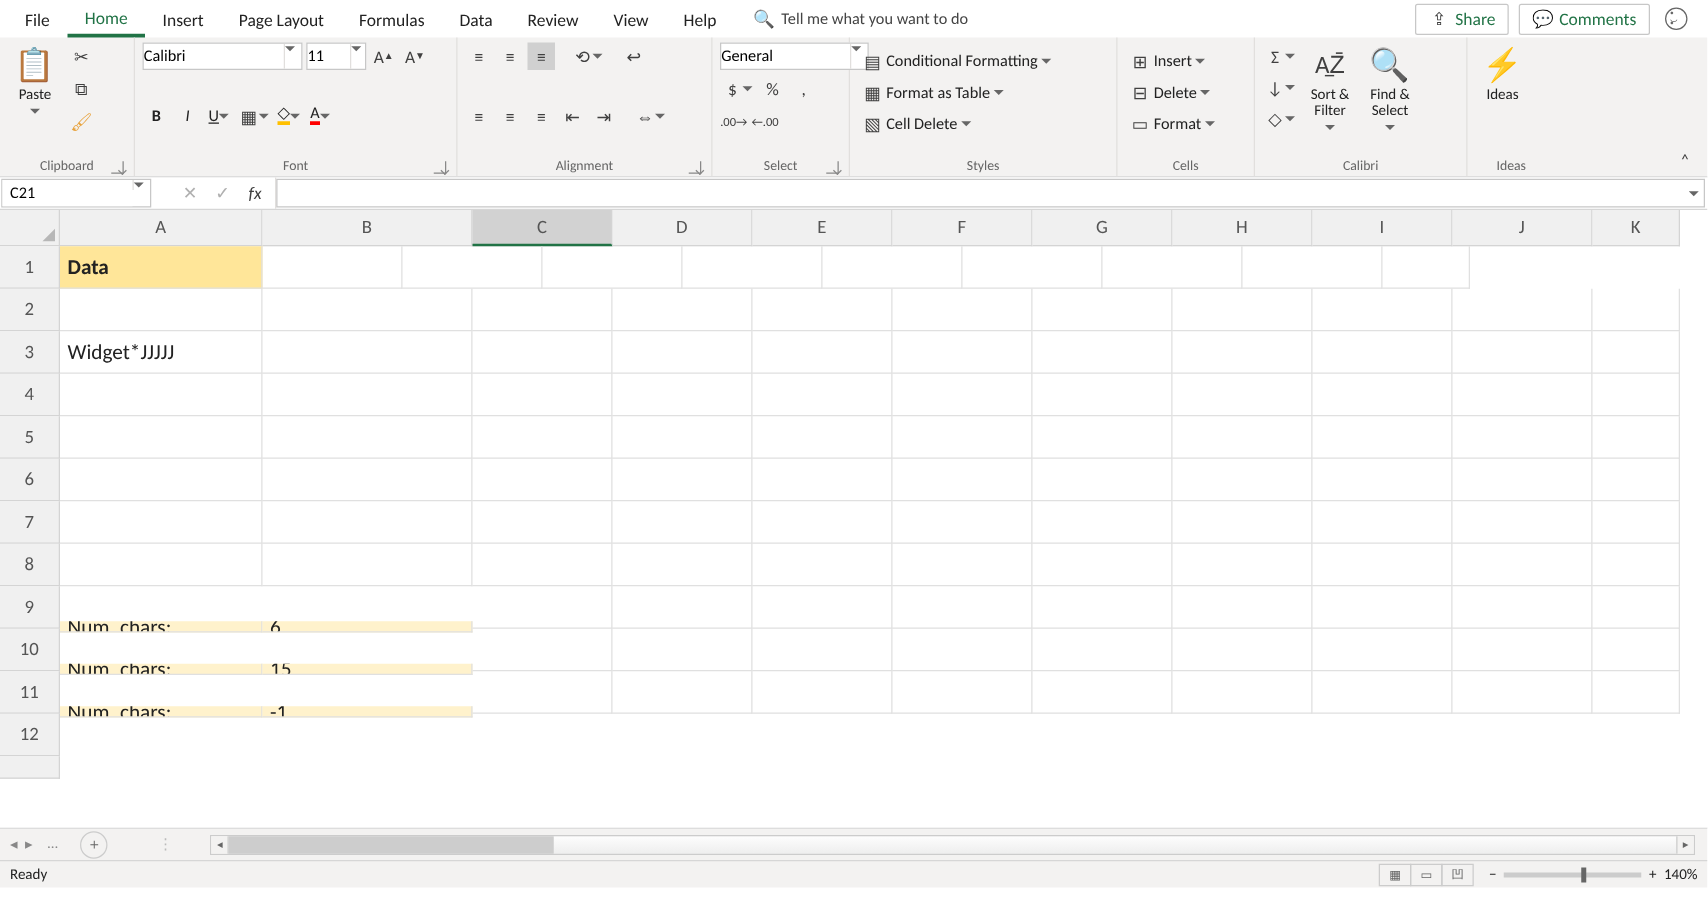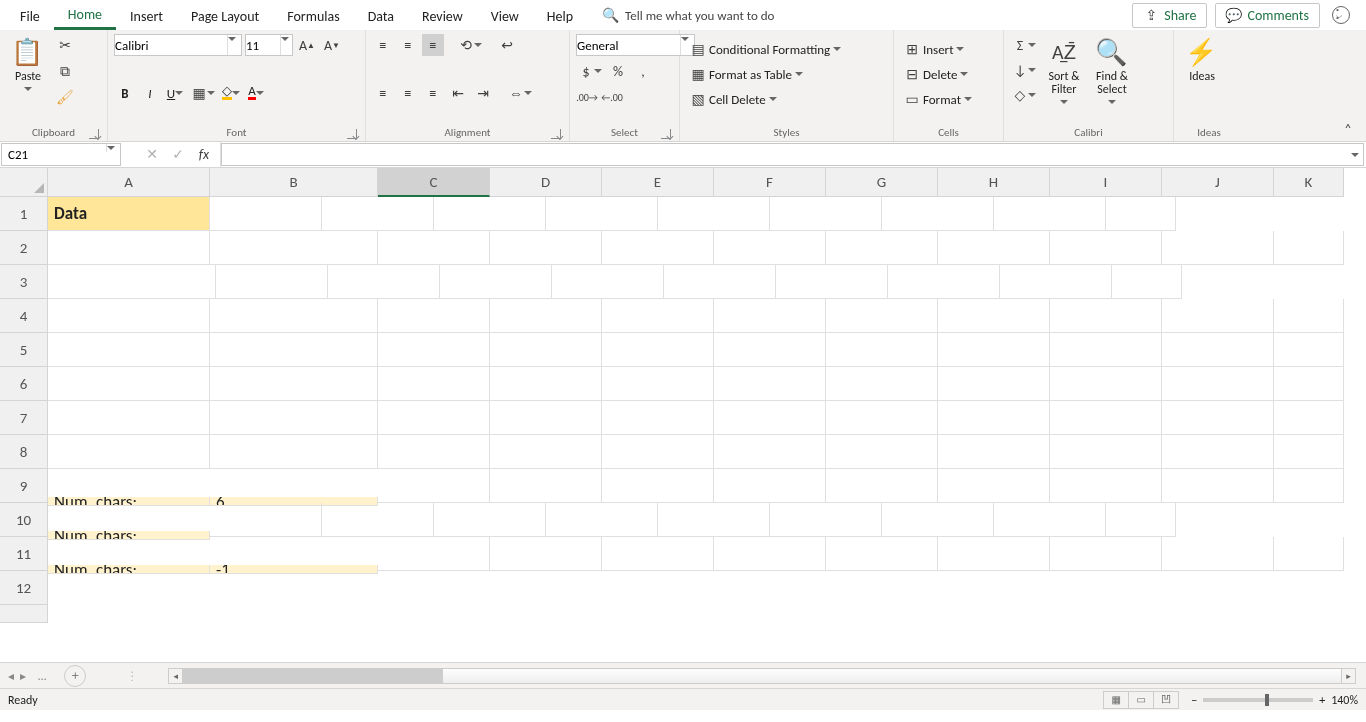--- a/index.html
+++ b/index.html
@@ -420,6 +420,7 @@
         <div class="cell" style="width: 70px;"></div>
       </div>
       <div class="cellrow">
+        <div class="cell" style="width: 162px;">Widget*JJJJJ</div>
         <div class="cell" style="width: 168px;"></div>
         <div class="cell" style="width: 112px;"></div>
         <div class="cell" style="width: 112px;"></div>

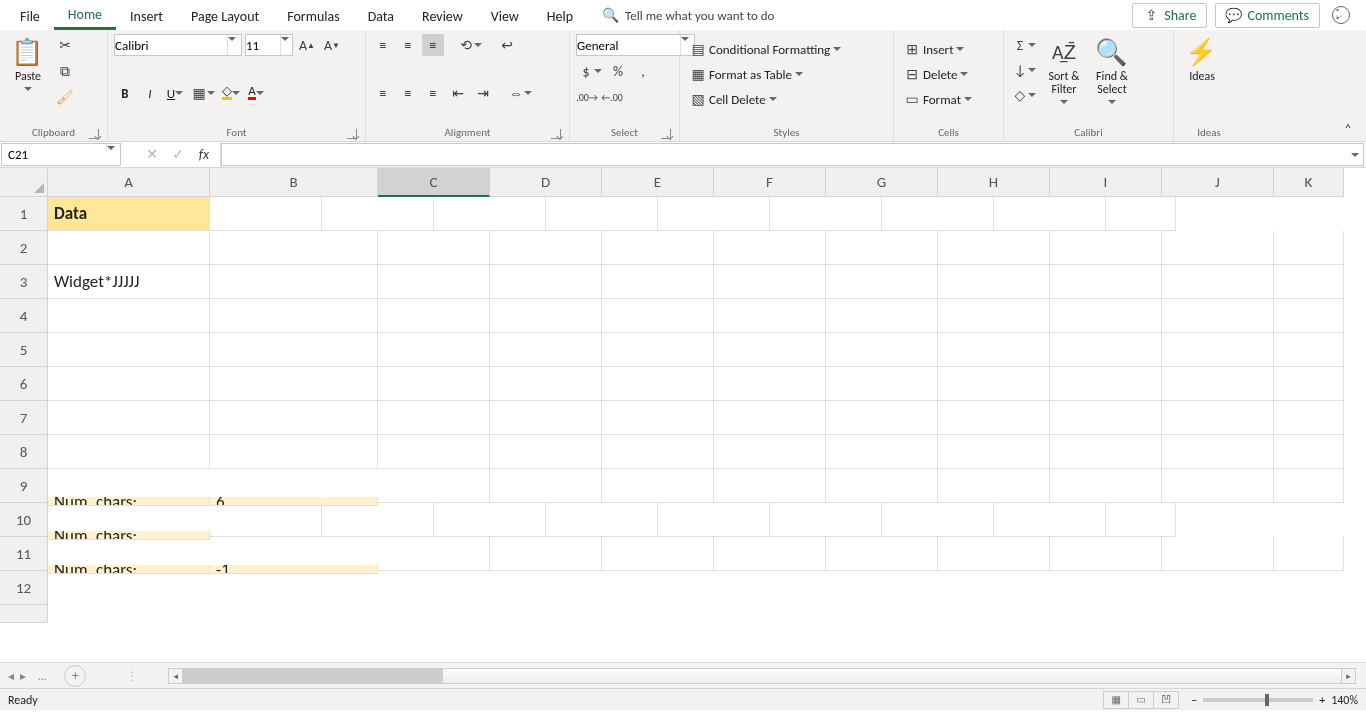--- a/index.html
+++ b/index.html
@@ -512,6 +512,7 @@
       </div>
       <div class="cellrow">
         <div class="cell lite" style="width: 162px;">Num_chars:</div>
+        <div class="cell lite" style="width: 168px;">15</div>
         <div class="cell" style="width: 112px;"></div>
         <div class="cell" style="width: 112px;"></div>
         <div class="cell" style="width: 112px;"></div>

